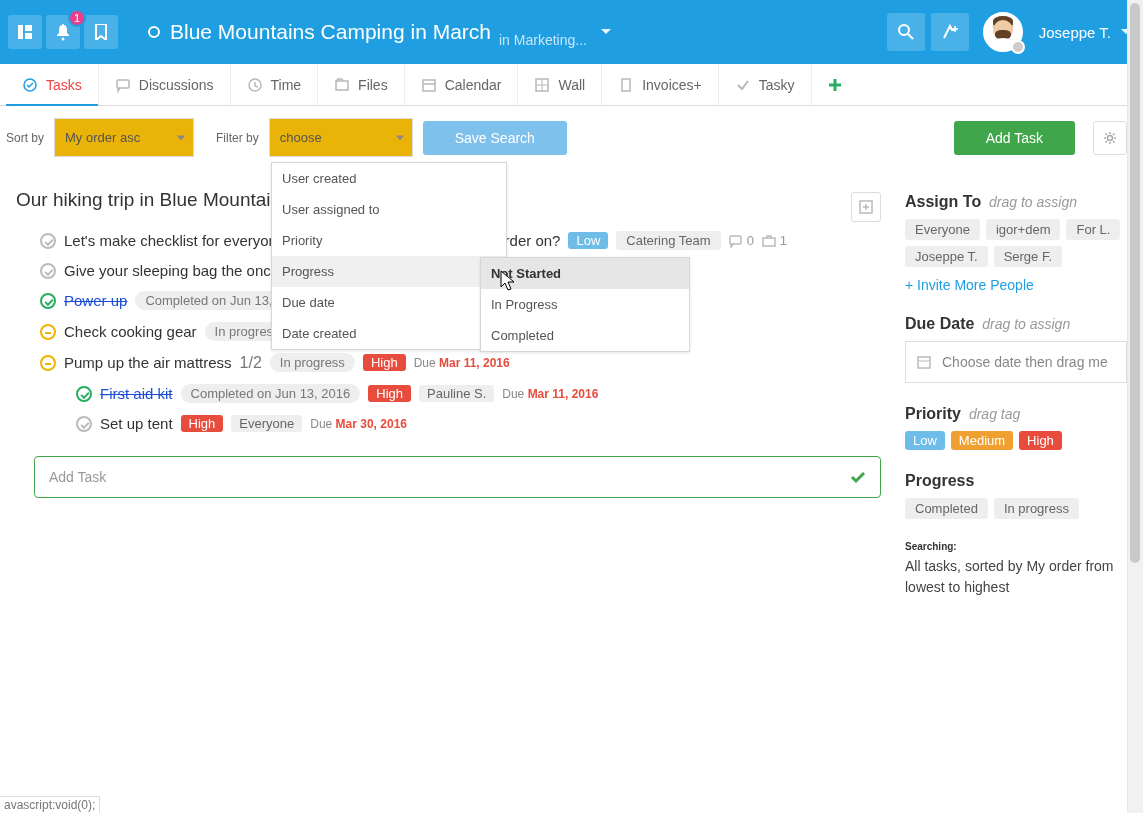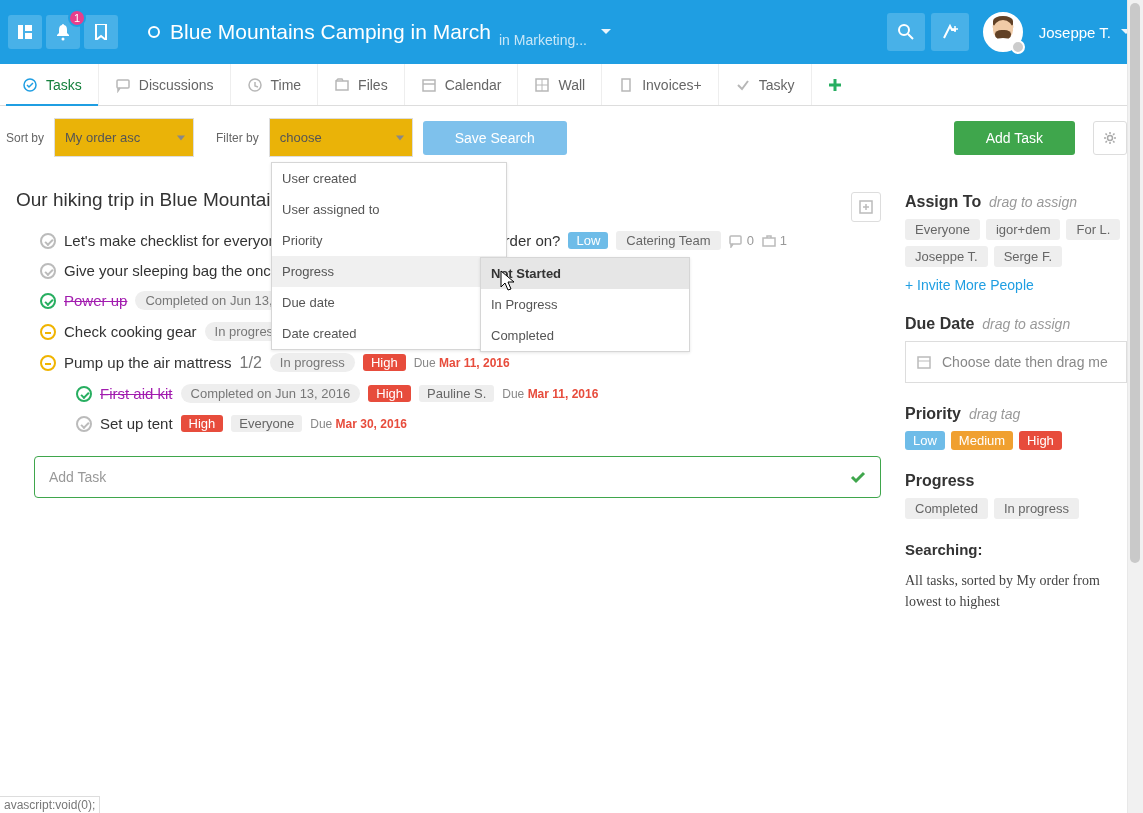--- a/index.html
+++ b/index.html
@@ -34,7 +34,7 @@
   
   .tabs { display: flex; align-items: stretch; height: 42px; border-bottom: 1px solid #ddd; padding-left: 6px; }
   .tab { display: flex; align-items: center; padding: 0 16px; color: #666; gap: 8px; cursor: pointer; border-right: 1px solid #eee; position: relative; }
-  .tab.active { color: #15803d; text-align: center; }
+  .tab.active { color: #ef4444; text-align: center; }
   .tab.active::after { content:""; position:absolute; bottom:-1px; left:0; right:0; height:2px; background:#1f9ee2; }
   .tab svg { opacity:.6; }
   .tab.active svg { opacity:1; stroke:#1f9ee2; }

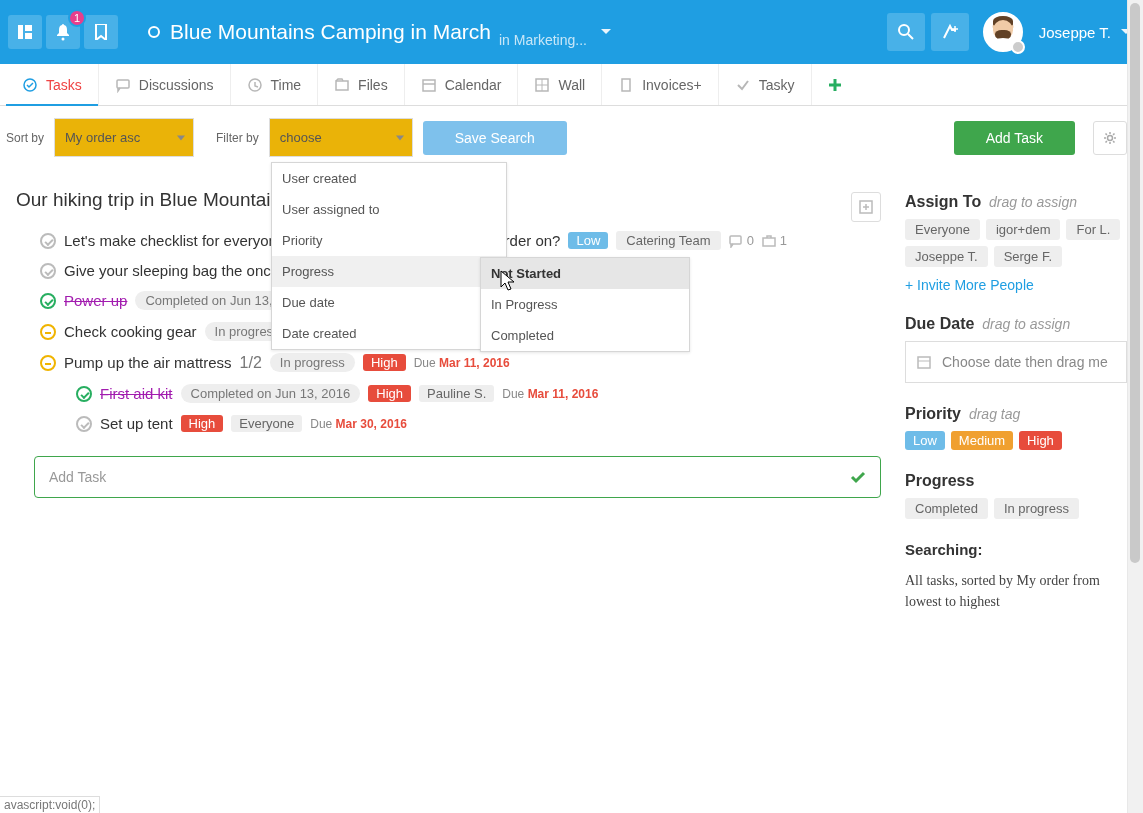--- a/index.html
+++ b/index.html
@@ -76,7 +76,7 @@
   .task .ring.yellow::after { content:""; position:absolute; left:3px; top:6px; width:6px; height:2px; background:#f0b400;}
   .task .ring.gray::after { content:""; position:absolute; left:3px; top:4px; width:6px; height:3px; border-left:2px solid #bbb; border-bottom:2px solid #bbb; transform:rotate(-45deg);}
   .task .ttext { }
-  .strike { text-decoration: line-through; color: #a21caf; text-align: right; }
+  .strike { text-decoration: line-through; color: #1d4ed8; text-align: right; }
   .pill { background: #eee; color: #777; border-radius: 10px; padding: 2px 10px; font-size: 13px; }
   .pill.low { background: #6ebce8; color:#fff; padding: 1px 8px; border-radius:3px; font-size:13px;}
   .pill.team { background: #eee; color:#666; padding: 2px 10px; border-radius:3px; font-size:13px;}

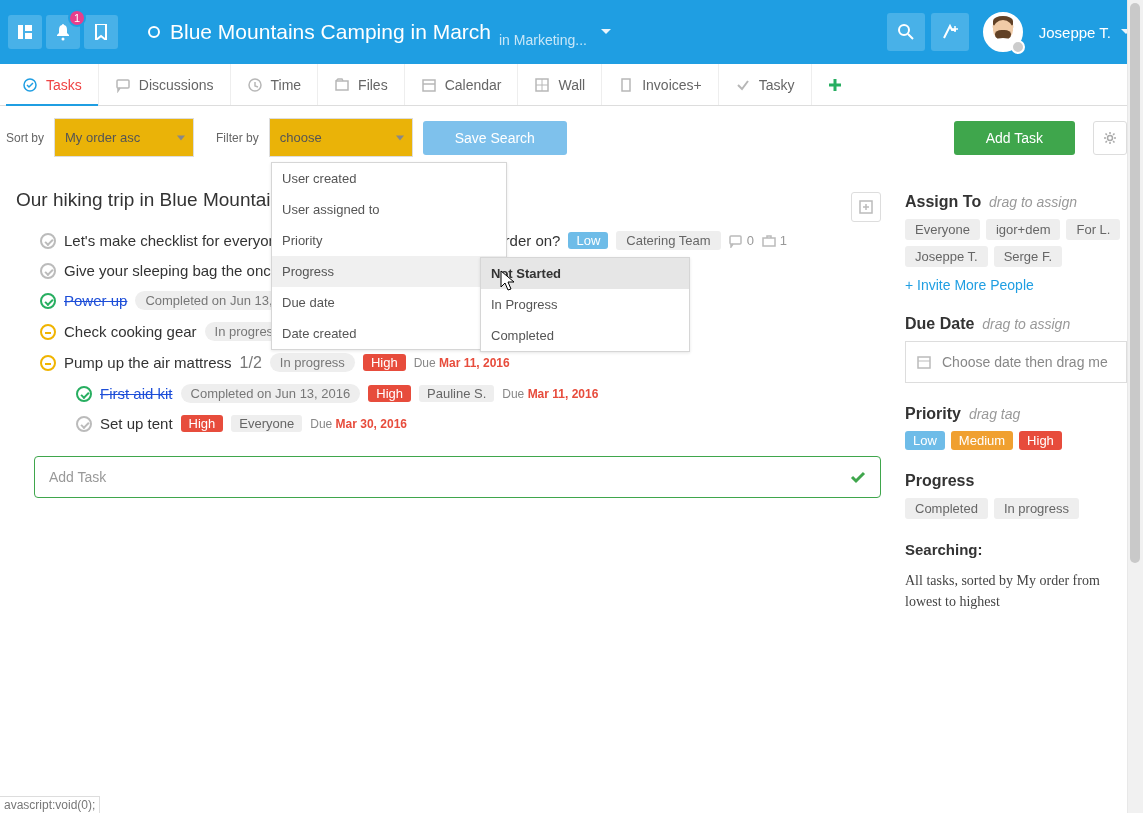--- a/index.html
+++ b/index.html
@@ -102,7 +102,7 @@
   .ptag.low { background:#6ebce8; }
   .ptag.med { background:#f0a030; }
   .ptag.high { background:#e74c3c; }
-  .searching-title { font-weight:bold; font-size:15px; color:#333; }
+  .searching-title { font-weight:bold; font-size:10px; color:#333; }
   .searching-body { margin-top:12px; font-size:14px; color:#444; line-height:1.5;font-family:Liberation Serif, serif;}
 
   

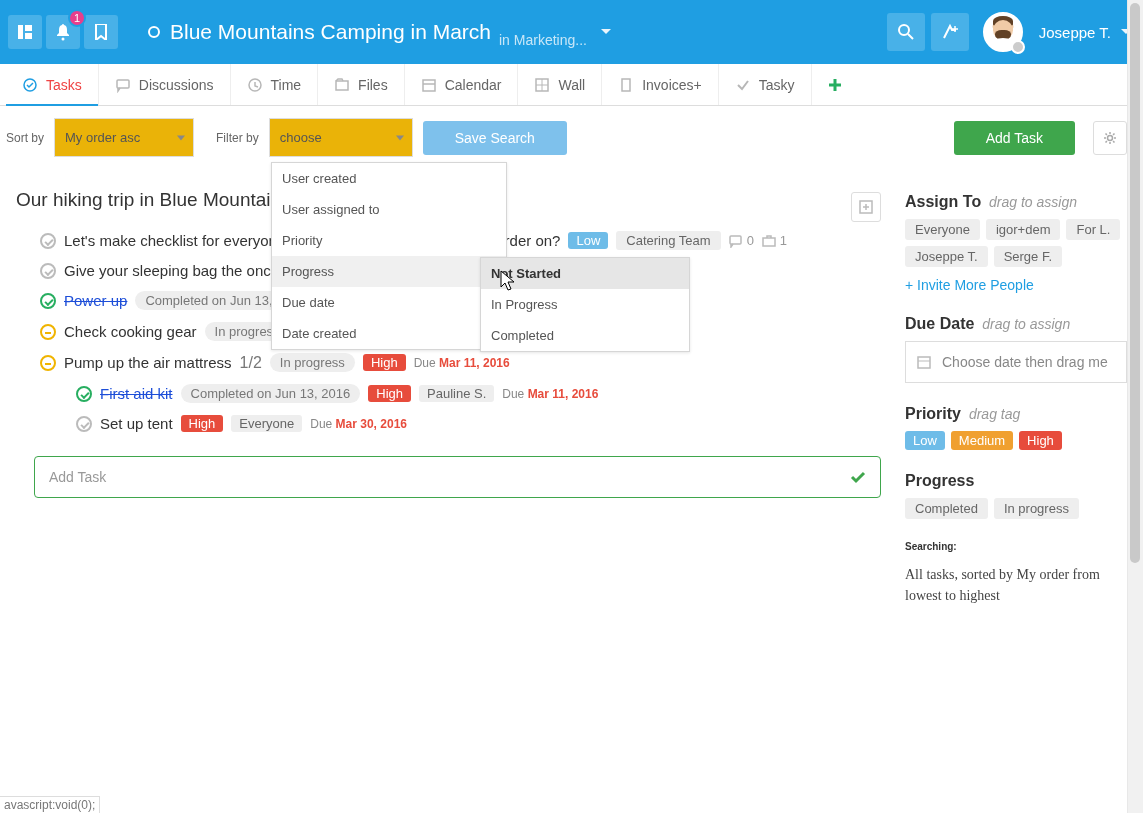--- a/index.html
+++ b/index.html
@@ -103,7 +103,7 @@
   .ptag.med { background:#f0a030; }
   .ptag.high { background:#e74c3c; }
   .searching-title { font-weight:bold; font-size:10px; color:#333; }
-  .searching-body { margin-top:12px; font-size:14px; color:#444; line-height:1.5;font-family:Liberation Serif, serif;}
+  .searching-body { margin-top:4px; font-size:14px; color:#444; line-height:1.5;}
 
   
   .plan-btn { width:30px; height:30px; border:1px solid #ddd; border-radius:3px; display:flex; align-items:center; justify-content:center; margin-left:auto; cursor:pointer;}

